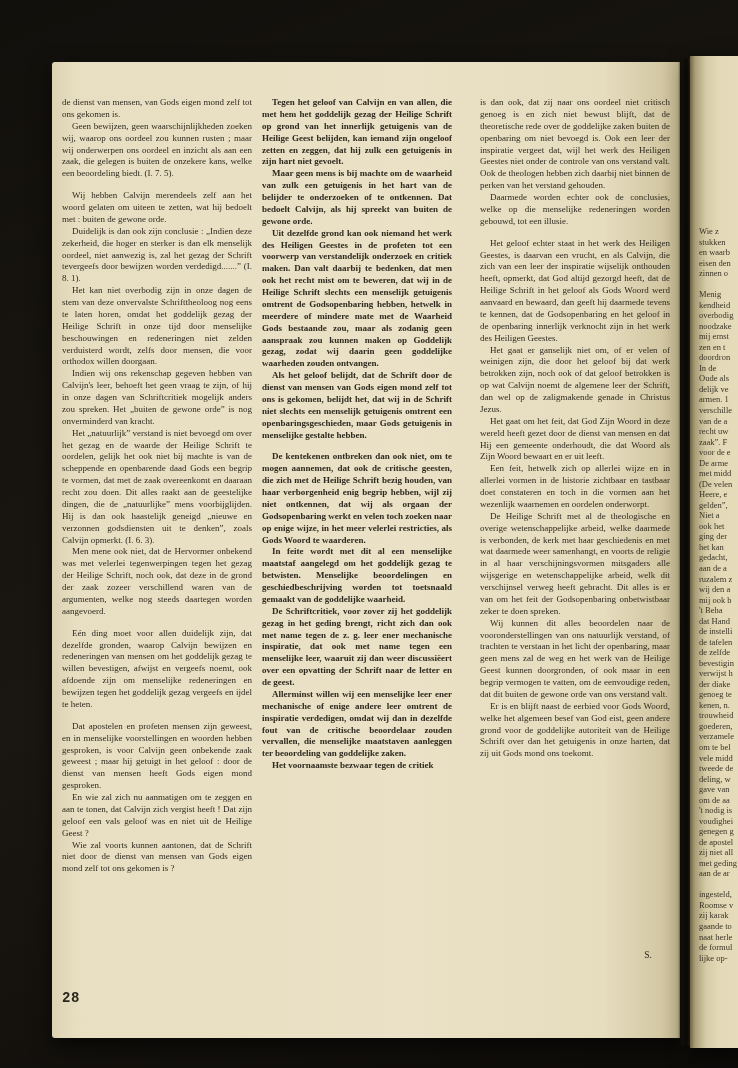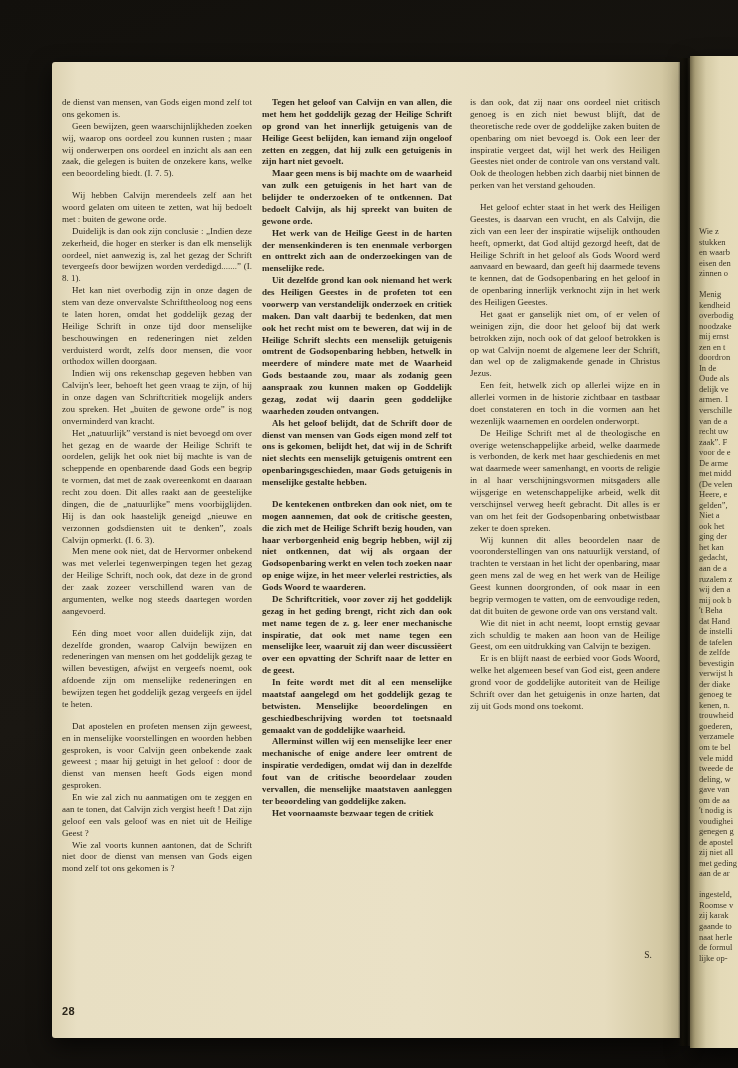--- a/index.html
+++ b/index.html
@@ -31,7 +31,7 @@
   }
   .col1{left:10px;}
   .col2{left:210px;font-weight:bold;}
-  .col3{left:418px;}
+  .col3{left:428px;}
   .col p{margin:0;text-indent:10px;}
   .col p.noindent{text-indent:0;}
   .col p.gap{margin-top:10px;}

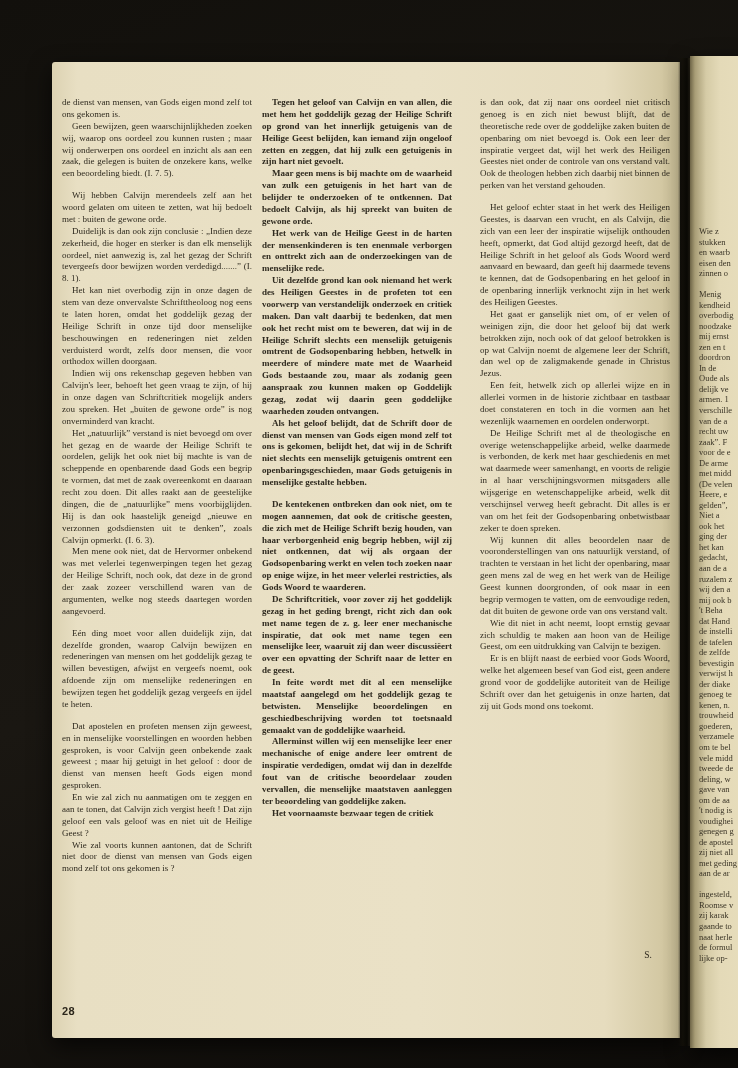--- a/index.html
+++ b/index.html
@@ -84,6 +84,7 @@
       </div>
     <div class="col col3">
         <p class="noindent">is dan ook, dat zij naar ons oordeel niet critisch genoeg is en zich niet bewust blijft, dat de theoretische rede over de goddelijke zaken buiten de openbaring om niet bevoegd is. Ook een leer der inspiratie vergeet dat, wijl het werk des Heiligen Geestes niet onder de controle van ons verstand valt. Ook de theologen hebben zich daarbij niet binnen de perken van het verstand gehouden.</p>
+        <p>Daarmede worden echter ook de conclusies, welke op die menselijke redeneringen worden gebouwd, tot een illusie.</p>
         <p class="gap">Het geloof echter staat in het werk des Heiligen Geestes, is daarvan een vrucht, en als Calvijn, die zich van een leer der inspiratie wijselijk onthouden heeft, opmerkt, dat God altijd gezorgd heeft, dat de Heilige Schrift in het geloof als Gods Woord werd aanvaard en bewaard, dan geeft hij daarmede tevens te kennen, dat de Godsopenbaring en het geloof in de openbaring innerlijk verknocht zijn in het werk des Heiligen Geestes.</p>
         <p>Het gaat er ganselijk niet om, of er velen of weinigen zijn, die door het geloof bij dat werk betrokken zijn, noch ook of dat geloof betrokken is op wat Calvijn noemt de algemene leer der Schrift, dan wel op de zaligmakende genade in Christus Jezus.</p>
         <p>Een feit, hetwelk zich op allerlei wijze en in allerlei vormen in de historie zichtbaar en tastbaar doet constateren en toch in die vormen aan het wezenlijk waarnemen en oordelen onderworpt.</p>

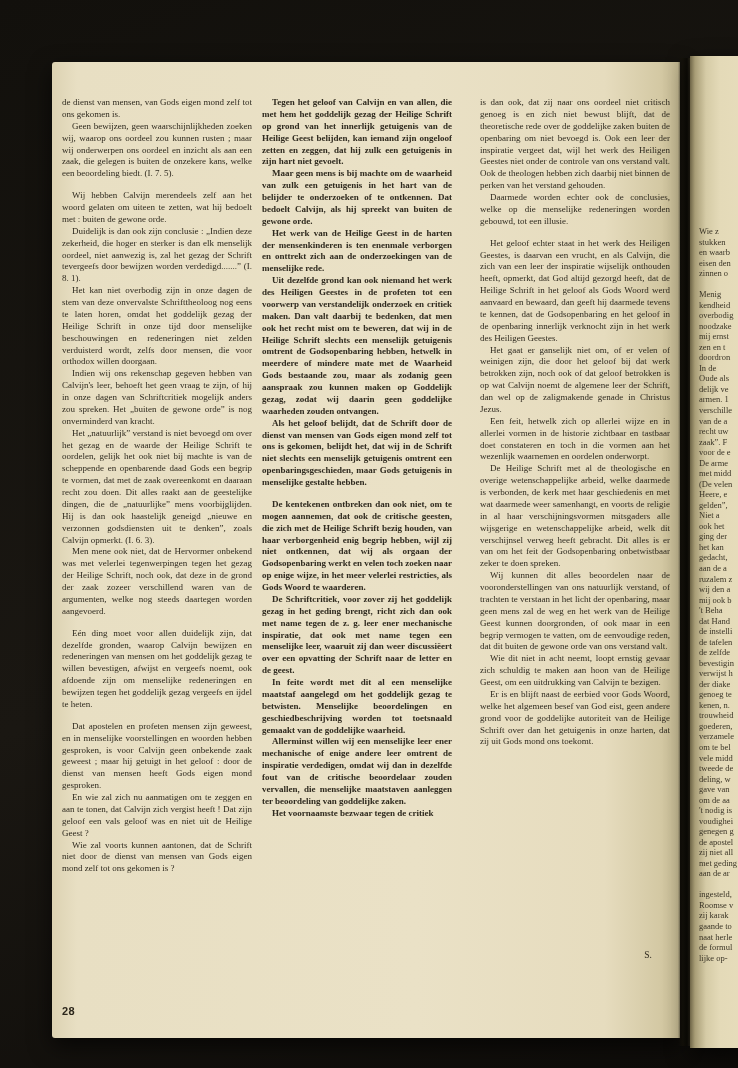--- a/index.html
+++ b/index.html
@@ -73,7 +73,6 @@
     <div class="col col2">
         <p>Tegen het geloof van Calvijn en van allen, die met hem het goddelijk gezag der Heilige Schrift op grond van het innerlijk getuigenis van de Heilige Geest belijden, kan iemand zijn ongeloof zetten en zeggen, dat hij zulk een getuigenis in zijn hart niet gevoelt.</p>
         <p>Maar geen mens is bij machte om de waarheid van zulk een getuigenis in het hart van de belijder te onderzoeken of te ontkennen. Dat bedoelt Calvijn, als hij spreekt van buiten de gewone orde.</p>
-        <p>Het werk van de Heilige Geest in de harten der mensenkinderen is ten enenmale verborgen en onttrekt zich aan de onderzoekingen van de menselijke rede.</p>
         <p>Uit dezelfde grond kan ook niemand het werk des Heiligen Geestes in de profeten tot een voorwerp van verstandelijk onderzoek en critiek maken. Dan valt daarbij te bedenken, dat men ook het recht mist om te beweren, dat wij in de Heilige Schrift slechts een menselijk getuigenis omtrent de Godsopenbaring hebben, hetwelk in meerdere of mindere mate met de Waarheid Gods bestaande zou, maar als zodanig geen aanspraak zou kunnen maken op Goddelijk gezag, zodat wij daarin geen goddelijke waarheden zouden ontvangen.</p>
         <p>Als het geloof belijdt, dat de Schrift door de dienst van mensen van Gods eigen mond zelf tot ons is gekomen, belijdt het, dat wij in de Schrift niet slechts een menselijk getuigenis omtrent een openbaringsgeschieden, maar Gods getuigenis in menselijke gestalte hebben.</p>
         <p class="gap">De kentekenen ontbreken dan ook niet, om te mogen aannemen, dat ook de critische geesten, die zich met de Heilige Schrift bezig houden, van haar verborgenheid enig begrip hebben, wijl zij niet ontkennen, dat wij als orgaan der Godsopenbaring werkt en velen toch zoeken naar op enige wijze, in het meer velerlei restricties, als Gods Woord te waarderen.</p>

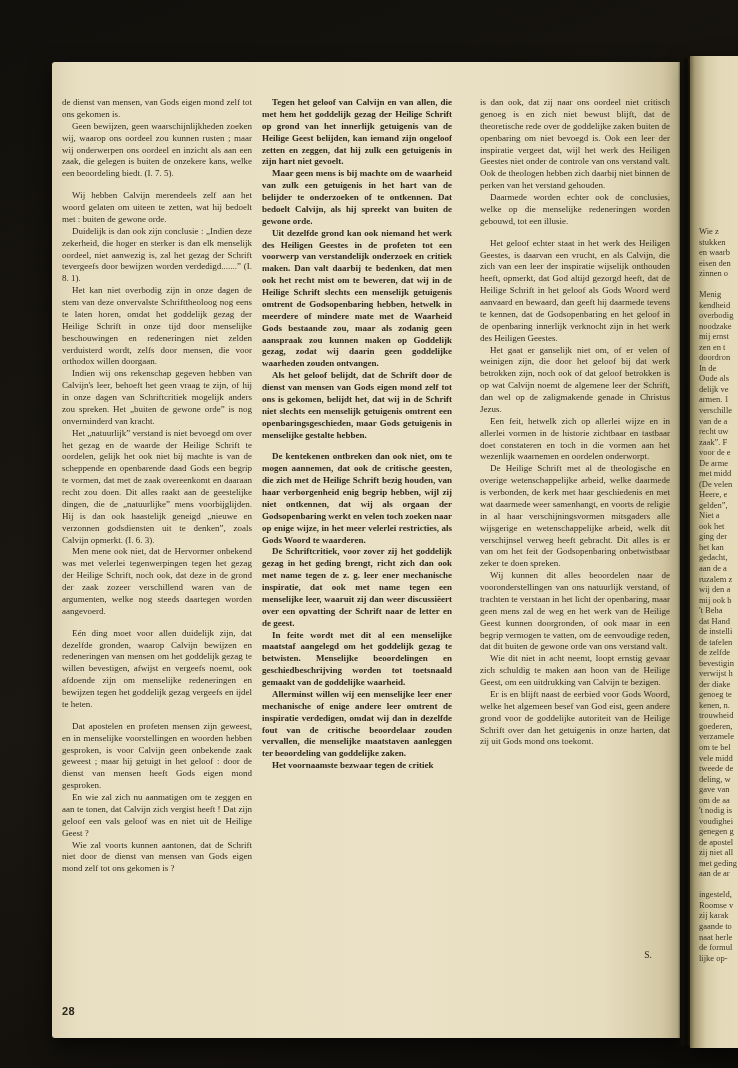--- a/index.html
+++ b/index.html
@@ -86,6 +86,7 @@
         <p>Daarmede worden echter ook de conclusies, welke op die menselijke redeneringen worden gebouwd, tot een illusie.</p>
         <p class="gap">Het geloof echter staat in het werk des Heiligen Geestes, is daarvan een vrucht, en als Calvijn, die zich van een leer der inspiratie wijselijk onthouden heeft, opmerkt, dat God altijd gezorgd heeft, dat de Heilige Schrift in het geloof als Gods Woord werd aanvaard en bewaard, dan geeft hij daarmede tevens te kennen, dat de Godsopenbaring en het geloof in de openbaring innerlijk verknocht zijn in het werk des Heiligen Geestes.</p>
         <p>Het gaat er ganselijk niet om, of er velen of weinigen zijn, die door het geloof bij dat werk betrokken zijn, noch ook of dat geloof betrokken is op wat Calvijn noemt de algemene leer der Schrift, dan wel op de zaligmakende genade in Christus Jezus.</p>
+        <p>Het gaat om het feit, dat God Zijn Woord in deze wereld heeft gezet door de dienst van mensen en dat Hij een gemeente onderhoudt, die dat Woord als Zijn Woord bewaart en er uit leeft.</p>
         <p>Een feit, hetwelk zich op allerlei wijze en in allerlei vormen in de historie zichtbaar en tastbaar doet constateren en toch in die vormen aan het wezenlijk waarnemen en oordelen onderworpt.</p>
         <p>De Heilige Schrift met al de theologische en overige wetenschappelijke arbeid, welke daarmede is verbonden, de kerk met haar geschiedenis en met wat daarmede weer samenhangt, en voorts de religie in al haar verschijningsvormen mitsgaders alle wijsgerige en wetenschappelijke arbeid, welk dit verschijnsel verweg heeft gebracht. Dit alles is er van om het feit der Godsopenbaring onbetwistbaar zeker te doen spreken.</p>
         <p>Wij kunnen dit alles beoordelen naar de vooronderstellingen van ons natuurlijk verstand, of trachten te verstaan in het licht der openbaring, maar geen mens zal de weg en het werk van de Heilige Geest kunnen doorgronden, of ook maar in een begrip vermogen te vatten, om de eenvoudige reden, dat dit buiten de gewone orde van ons verstand valt.</p>

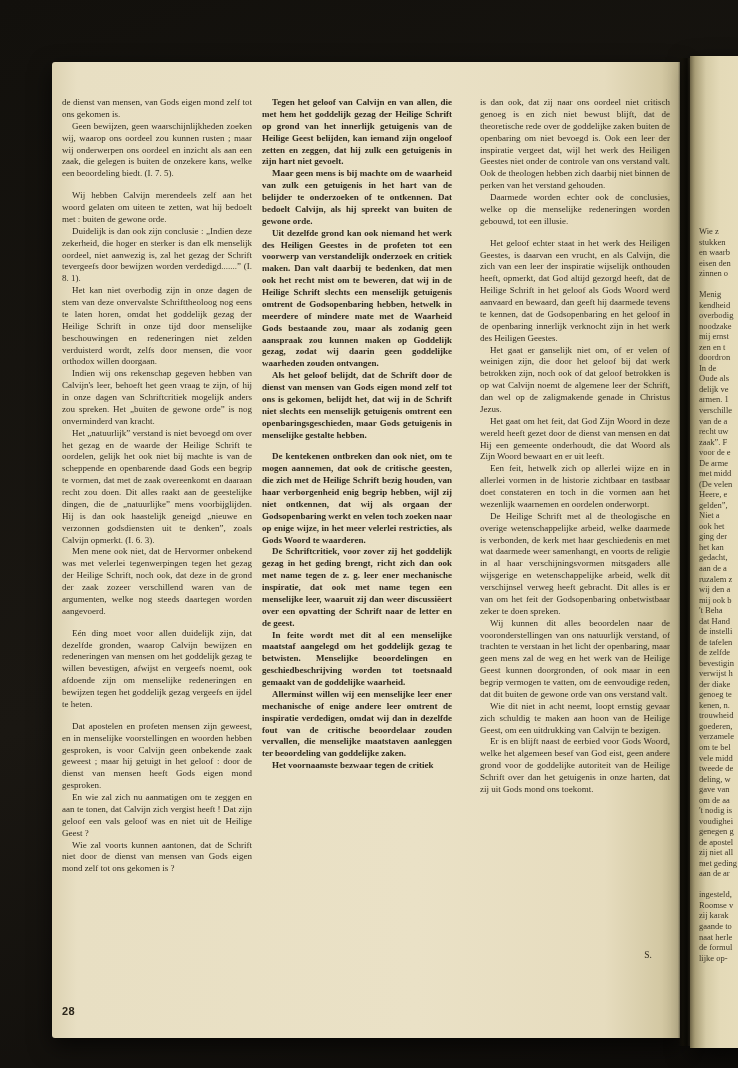--- a/index.html
+++ b/index.html
@@ -76,8 +76,8 @@
         <p>Uit dezelfde grond kan ook niemand het werk des Heiligen Geestes in de profeten tot een voorwerp van verstandelijk onderzoek en critiek maken. Dan valt daarbij te bedenken, dat men ook het recht mist om te beweren, dat wij in de Heilige Schrift slechts een menselijk getuigenis omtrent de Godsopenbaring hebben, hetwelk in meerdere of mindere mate met de Waarheid Gods bestaande zou, maar als zodanig geen aanspraak zou kunnen maken op Goddelijk gezag, zodat wij daarin geen goddelijke waarheden zouden ontvangen.</p>
         <p>Als het geloof belijdt, dat de Schrift door de dienst van mensen van Gods eigen mond zelf tot ons is gekomen, belijdt het, dat wij in de Schrift niet slechts een menselijk getuigenis omtrent een openbaringsgeschieden, maar Gods getuigenis in menselijke gestalte hebben.</p>
         <p class="gap">De kentekenen ontbreken dan ook niet, om te mogen aannemen, dat ook de critische geesten, die zich met de Heilige Schrift bezig houden, van haar verborgenheid enig begrip hebben, wijl zij niet ontkennen, dat wij als orgaan der Godsopenbaring werkt en velen toch zoeken naar op enige wijze, in het meer velerlei restricties, als Gods Woord te waarderen.</p>
+        <p>In feite wordt met dit al een menselijke maatstaf aangelegd om het goddelijk gezag te betwisten. Menselijke beoordelingen en geschiedbeschrijving worden tot toetsnaald gemaakt van de goddelijke waarheid.</p>
         <p>De Schriftcritiek, voor zover zij het goddelijk gezag in het geding brengt, richt zich dan ook met name tegen de z. g. leer ener mechanische inspiratie, dat ook met name tegen een menselijke leer, waaruit zij dan weer discussiëert over een opvatting der Schrift naar de letter en de geest.</p>
-        <p>In feite wordt met dit al een menselijke maatstaf aangelegd om het goddelijk gezag te betwisten. Menselijke beoordelingen en geschiedbeschrijving worden tot toetsnaald gemaakt van de goddelijke waarheid.</p>
         <p>Allerminst willen wij een menselijke leer ener mechanische of enige andere leer omtrent de inspiratie verdedigen, omdat wij dan in dezelfde fout van de critische beoordelaar zouden vervallen, die menselijke maatstaven aanleggen ter beoordeling van goddelijke zaken.</p>
         <p>Het voornaamste bezwaar tegen de critiek</p>
       </div>

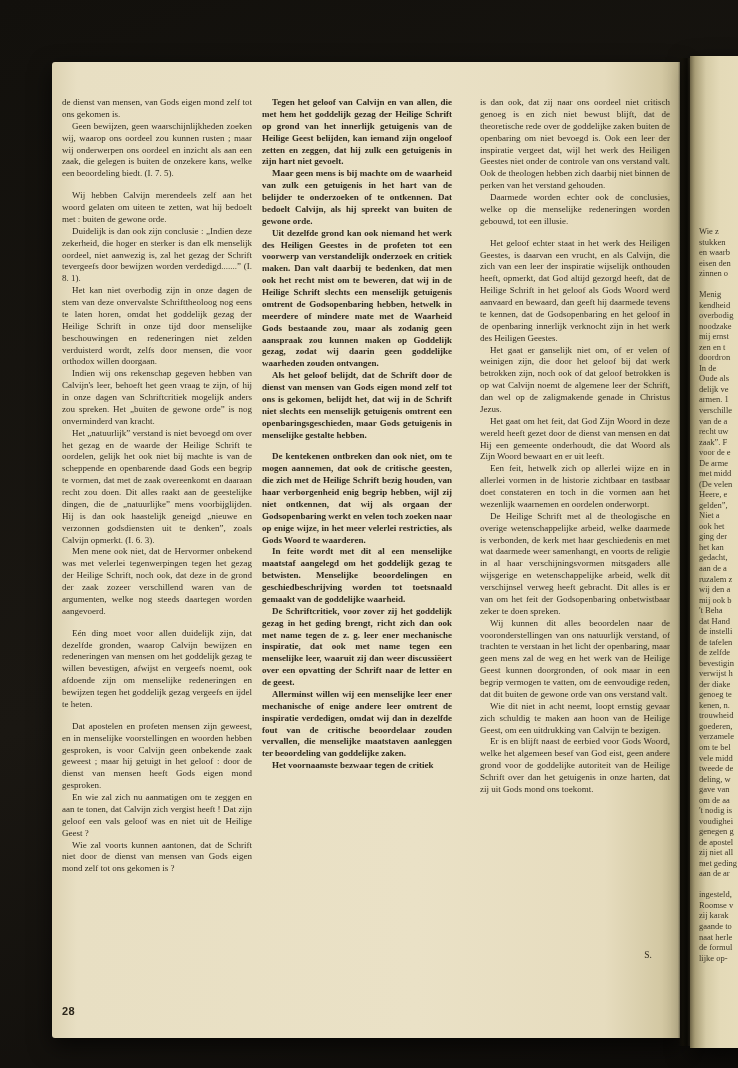--- a/index.html
+++ b/index.html
@@ -90,7 +90,6 @@
         <p>Een feit, hetwelk zich op allerlei wijze en in allerlei vormen in de historie zichtbaar en tastbaar doet constateren en toch in die vormen aan het wezenlijk waarnemen en oordelen onderworpt.</p>
         <p>De Heilige Schrift met al de theologische en overige wetenschappelijke arbeid, welke daarmede is verbonden, de kerk met haar geschiedenis en met wat daarmede weer samenhangt, en voorts de religie in al haar verschijningsvormen mitsgaders alle wijsgerige en wetenschappelijke arbeid, welk dit verschijnsel verweg heeft gebracht. Dit alles is er van om het feit der Godsopenbaring onbetwistbaar zeker te doen spreken.</p>
         <p>Wij kunnen dit alles beoordelen naar de vooronderstellingen van ons natuurlijk verstand, of trachten te verstaan in het licht der openbaring, maar geen mens zal de weg en het werk van de Heilige Geest kunnen doorgronden, of ook maar in een begrip vermogen te vatten, om de eenvoudige reden, dat dit buiten de gewone orde van ons verstand valt.</p>
-        <p>Wie dit niet in acht neemt, loopt ernstig gevaar zich schuldig te maken aan hoon van de Heilige Geest, om een uitdrukking van Calvijn te bezigen.</p>
         <p>Er is en blijft naast de eerbied voor Gods Woord, welke het algemeen besef van God eist, geen andere grond voor de goddelijke autoriteit van de Heilige Schrift over dan het getuigenis in onze harten, dat zij uit Gods mond ons toekomt.</p>
       </div>
     <div class="signature">S.</div>

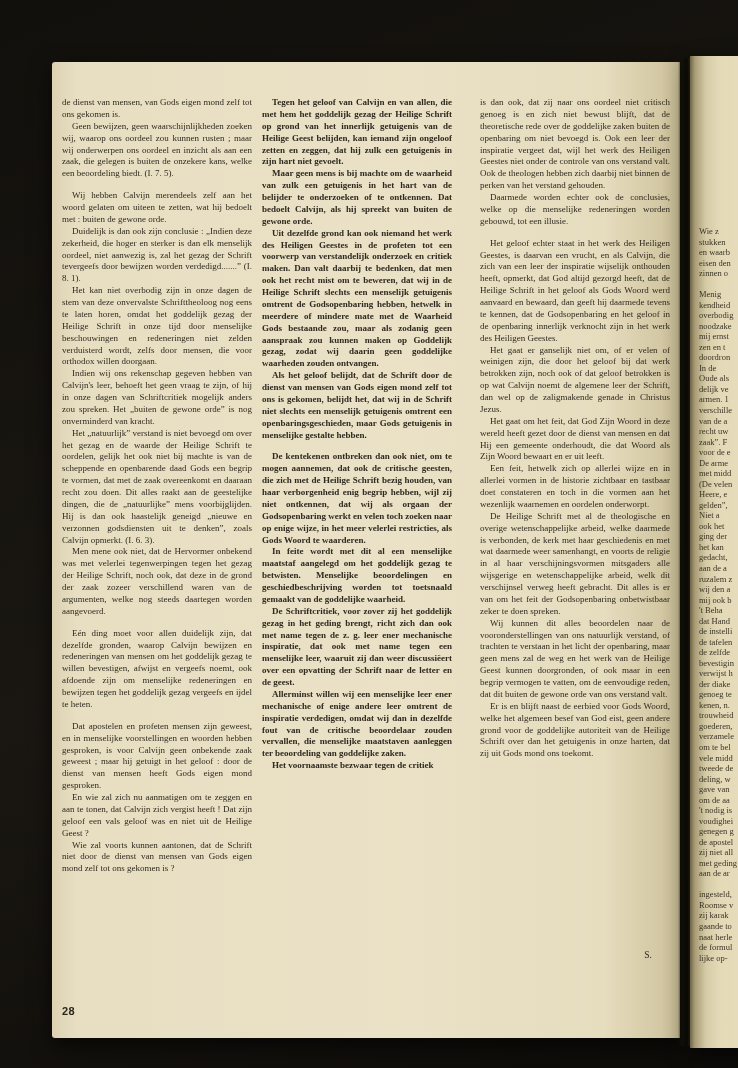--- a/index.html
+++ b/index.html
@@ -36,9 +36,9 @@
   .col p.noindent{text-indent:0;}
   .col p.gap{margin-top:10px;}
   .pagenum{
-    position:absolute;left:10px;bottom:21px;
-    font-family:Liberation Sans, sans-serif;font-weight:bold;
-    font-size:11px;color:#2b261b;letter-spacing:.5px;
+    position:absolute;left:10px;bottom:32px;
+    font-family:Liberation Mono, monospace;font-weight:bold;
+    font-size:14px;color:#2b261b;letter-spacing:.5px;
   }
   .signature{
     position:absolute;right:28px;bottom:78px;

